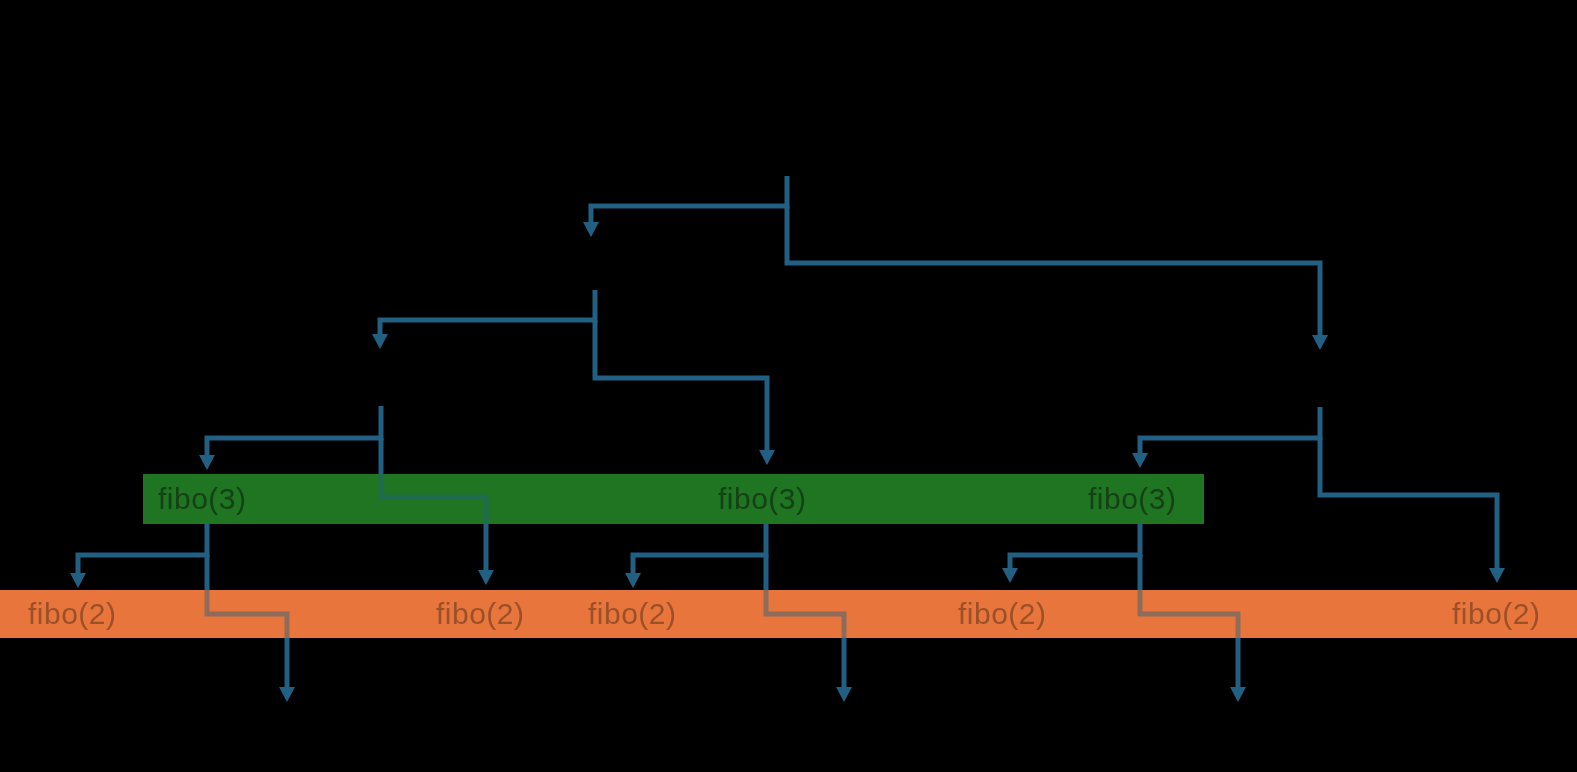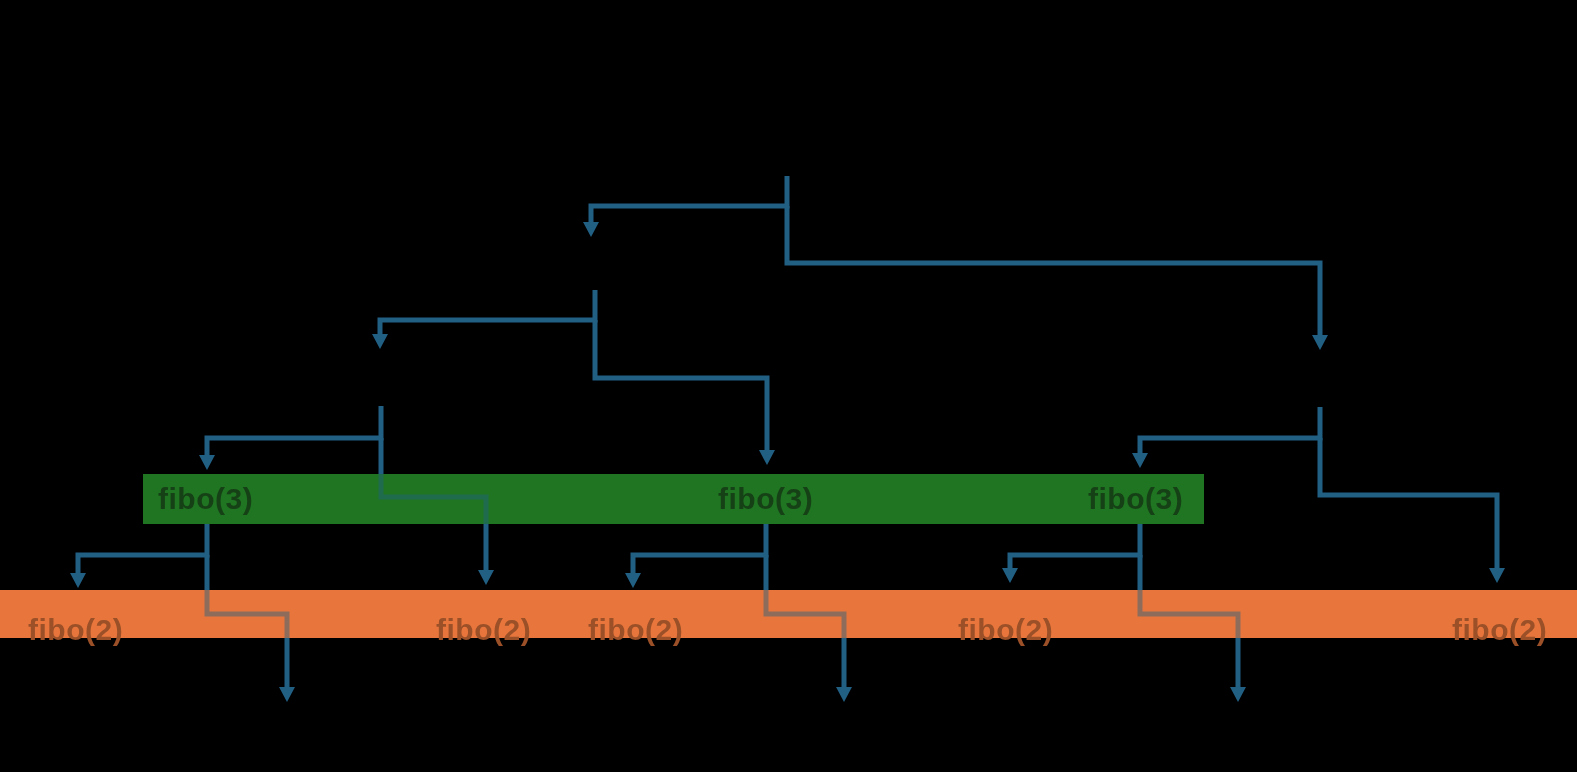--- a/index.html
+++ b/index.html
@@ -28,7 +28,7 @@
   .head{fill:var(--connector);stroke:none;}
   .node-label{
     position:absolute;
-    font-weight:700;
+    font-weight:400;
     font-size:30px;
     white-space:nowrap;
     letter-spacing:0.5px;

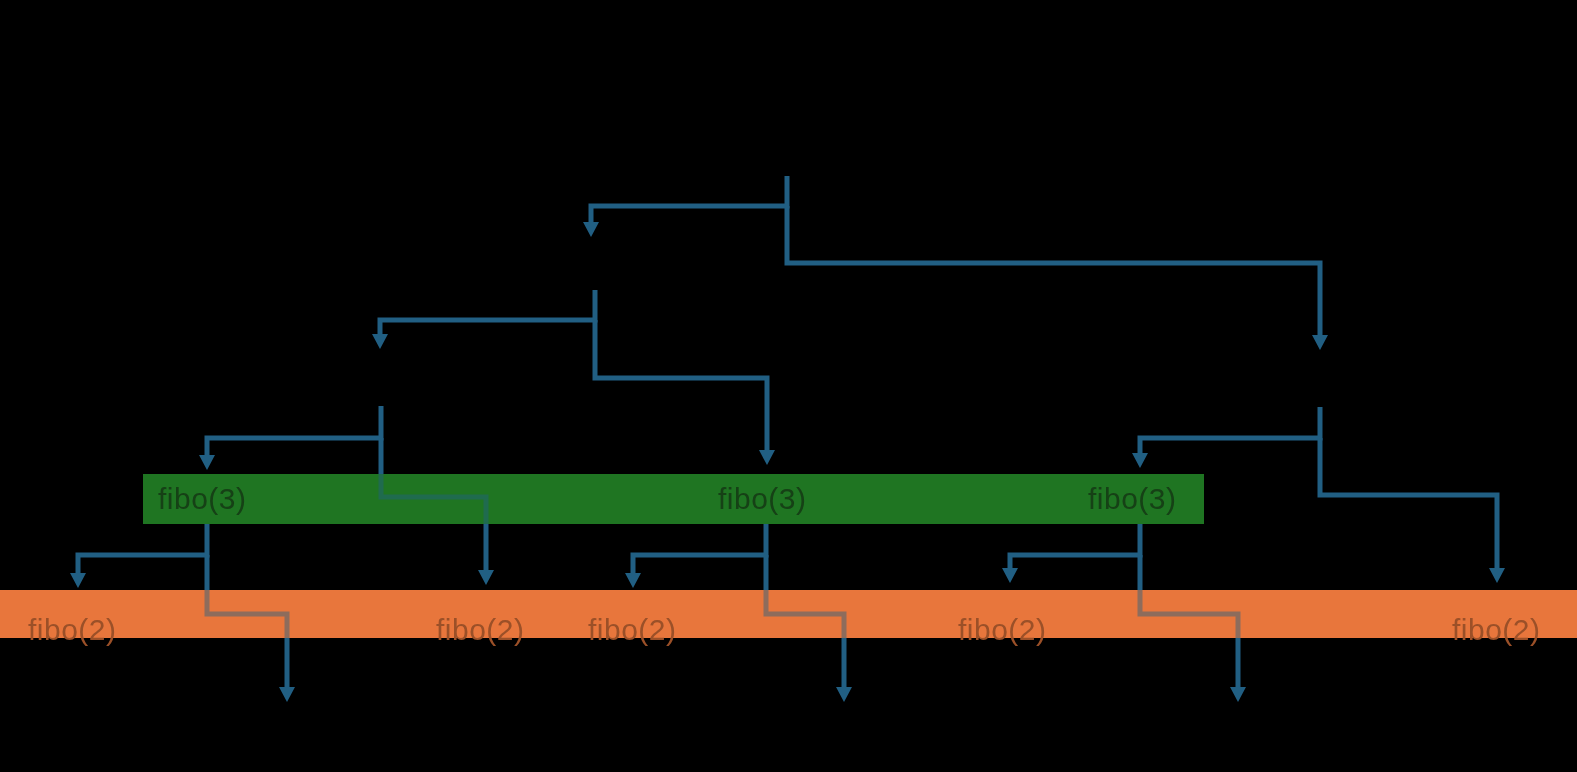--- a/index.html
+++ b/index.html
@@ -34,7 +34,7 @@
     letter-spacing:0.5px;
   }
   .lbl-green{color:var(--green-text);top:474px;height:50px;line-height:50px;}
-  .lbl-orange{color:var(--orange-text);top:590px;height:52px;line-height:48px;margin-top:16px;}
+  .lbl-orange{color:var(--orange-text);top:590px;height:52px;line-height:48px;}
   .g1{left:158px;} .g2{left:718px;} .g3{left:1088px;}
   .o1{left:28px;} .o2{left:436px;} .o3{left:588px;} .o4{left:958px;} .o5{left:1452px;}
 </style>

